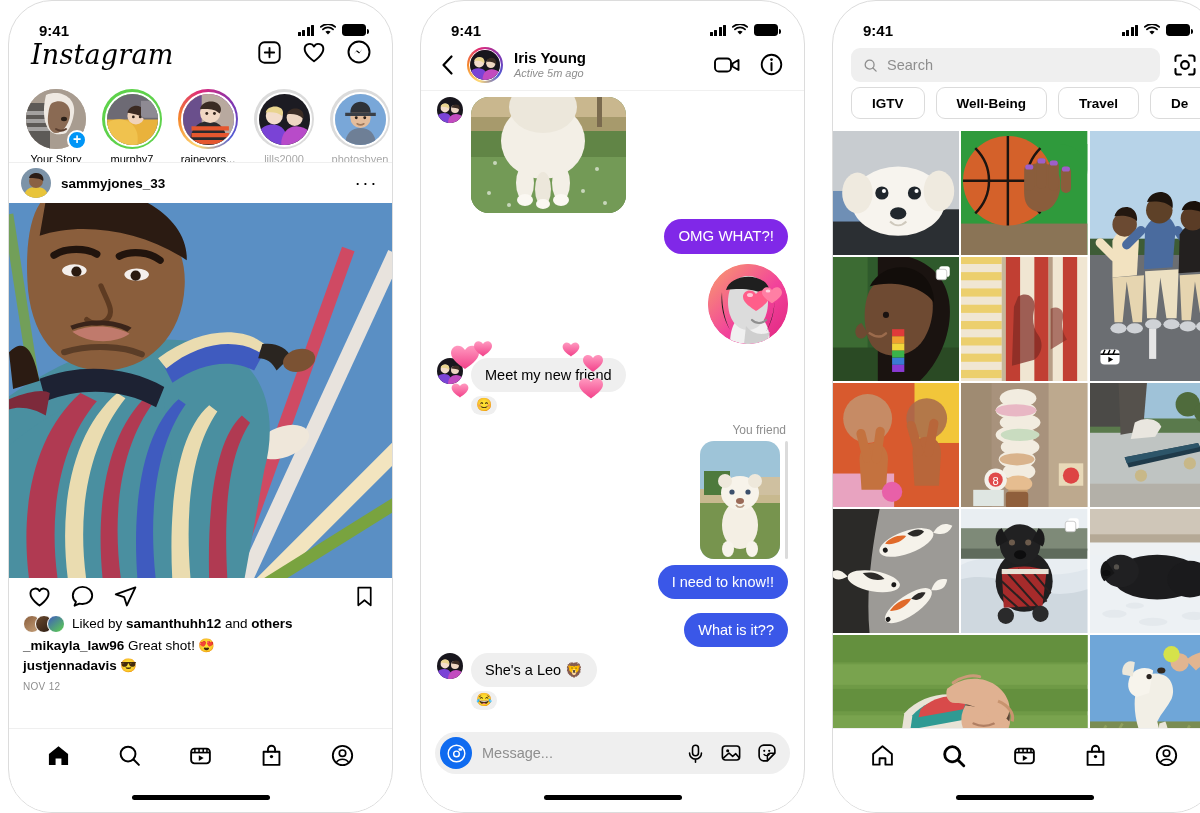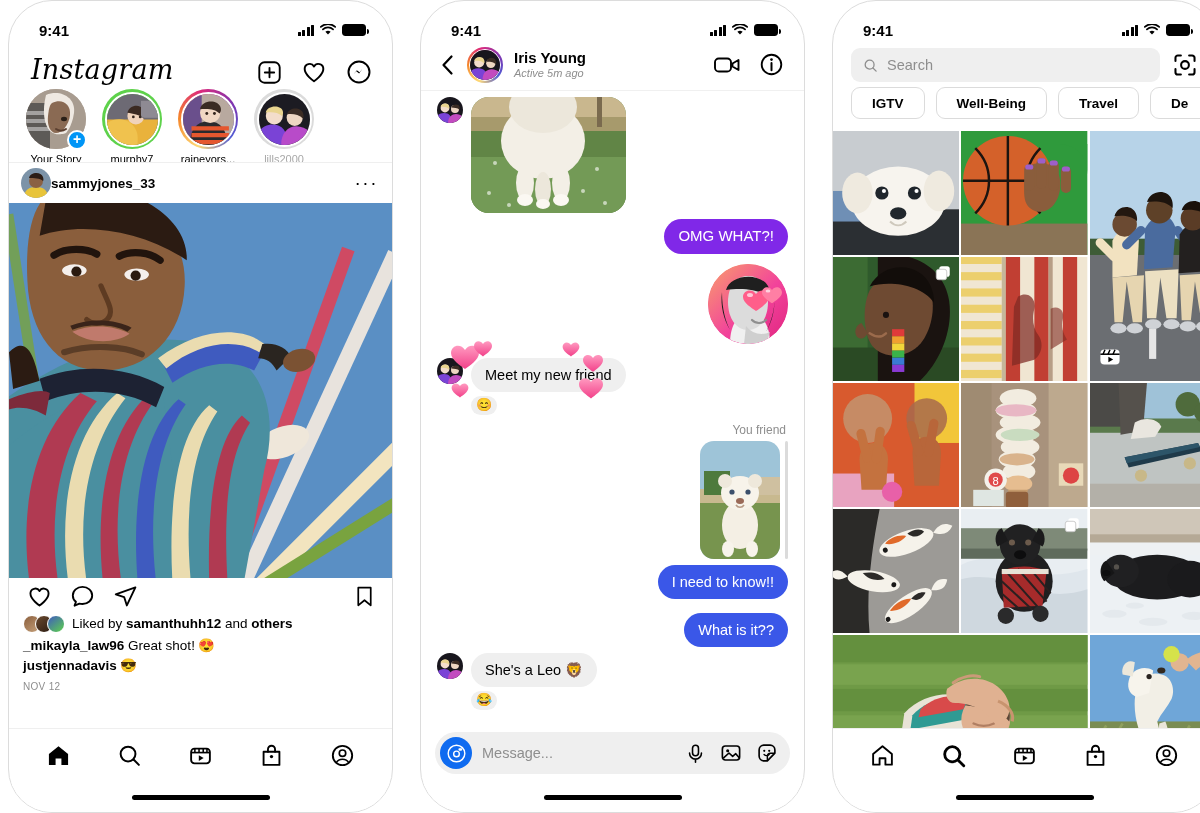--- a/index.html
+++ b/index.html
@@ -59,7 +59,7 @@
   
   .ig-header {
     height: 46px; flex:0 0 46px;
-    display:flex;align-items:flex-end;justify-content:space-between;
+    display:flex;align-items:flex-start;justify-content:space-between;
     padding: 0 20px 0 22px;
   }
   .ig-logo {

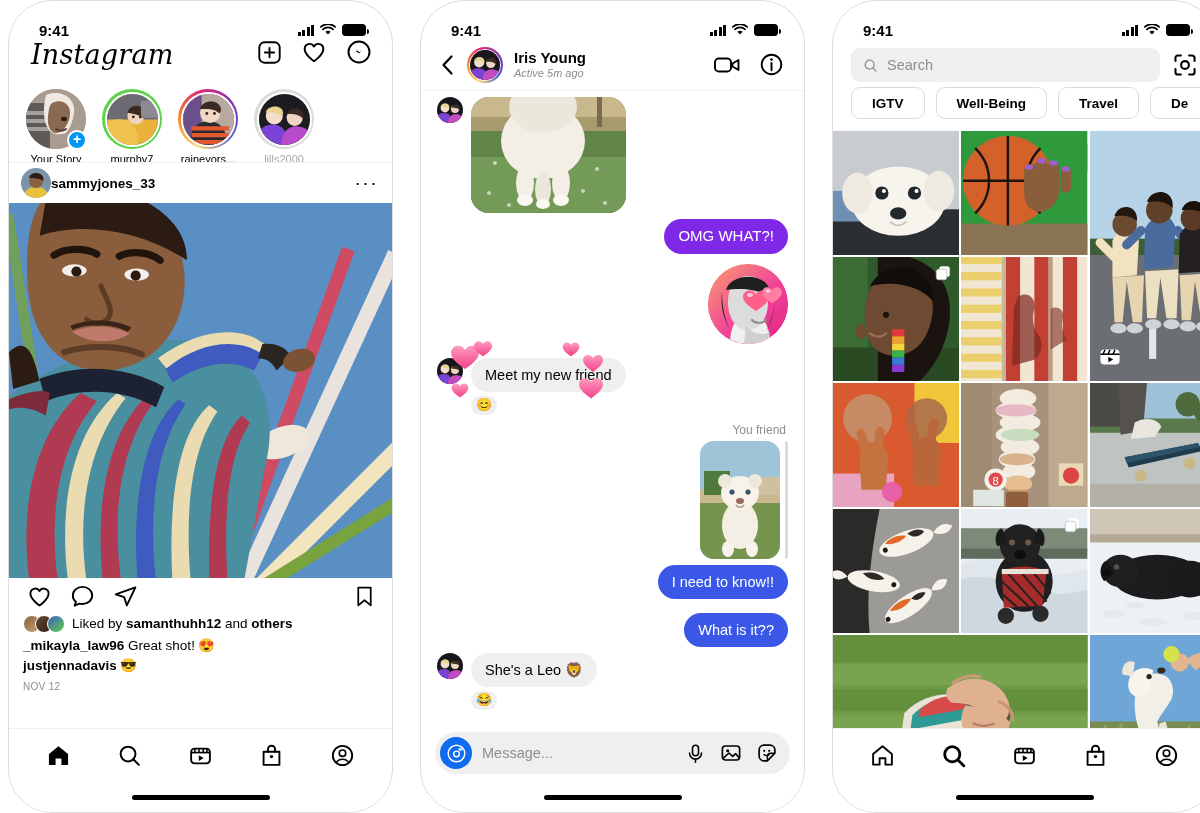--- a/index.html
+++ b/index.html
@@ -338,6 +338,23 @@
         <div class="story-name seen">lills2000</div>
       </div>
 
+      <div class="story">
+        <div class="ring grey">
+          <div class="av">
+            <svg viewBox="0 0 60 60" width="100%" height="100%">
+              <rect width="60" height="60" fill="#79a7d8"></rect>
+              <path d="M12 60c0-14 8-20 18-20s18 6 18 20Z" fill="#6e7f96"></path>
+              <circle cx="30" cy="28" r="12" fill="#e4bd9c"></circle>
+              <path d="M12 22h36v4H12z" fill="#3a3f46"></path>
+              <path d="M18 22c0-9 6-13 12-13s12 4 12 13Z" fill="#2e3238"></path>
+              <circle cx="25" cy="28" r="1.7" fill="#2b1f18"></circle>
+              <circle cx="35" cy="28" r="1.7" fill="#2b1f18"></circle>
+              <path d="M26 35c3 2 5 2 8 0" stroke="#a07a5c" stroke-width="1.8" fill="none" stroke-linecap="round"></path>
+            </svg>
+          </div>
+        </div>
+        <div class="story-name seen">photosbyen</div>
+      </div>
     </div>
 
     <div class="post-head">

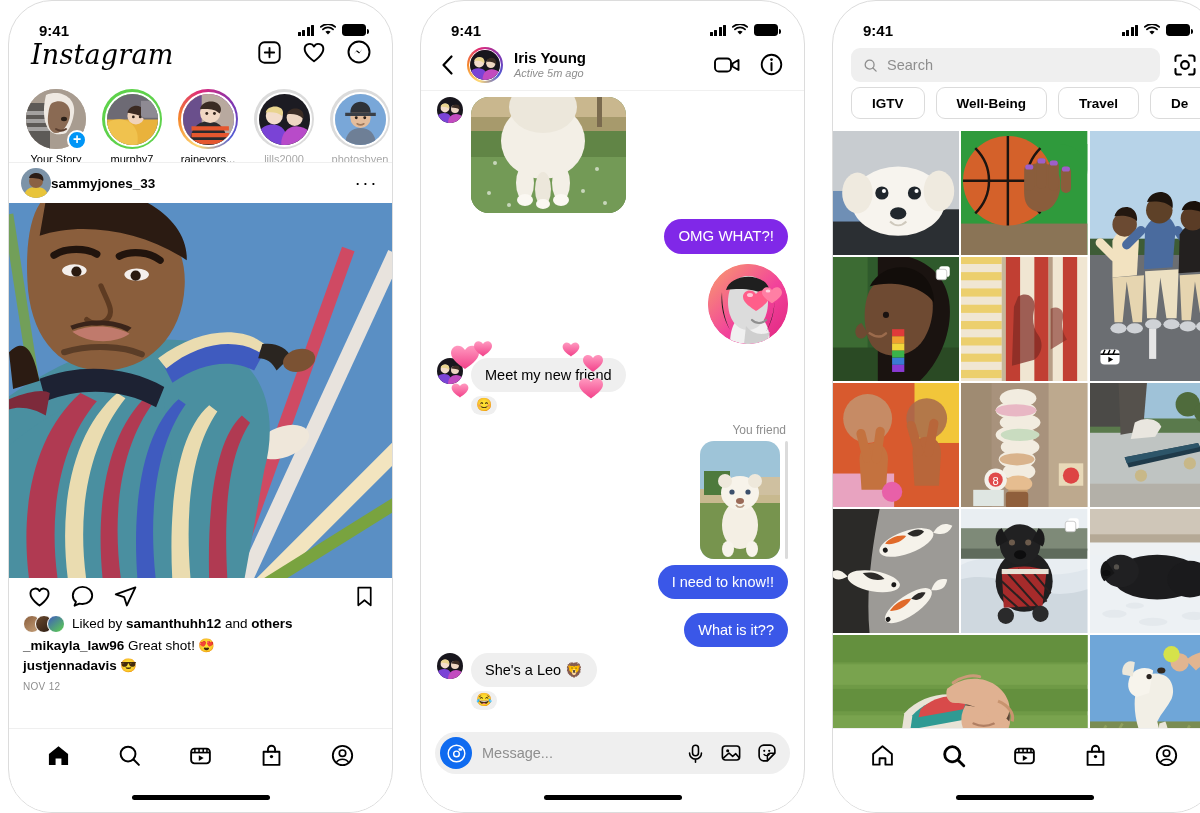--- a/index.html
+++ b/index.html
@@ -101,7 +101,7 @@
   }
 
   .post-head {
-    flex:0 0 40px; display:flex; align-items:center; 
+    flex:0 0 40px; display:flex; align-items:center; gap:10px;
     padding: 0 14px 0 12px;
   }
   .post-av { width:30px;height:30px;border-radius:50%;overflow:hidden;flex:0 0 30px; }

